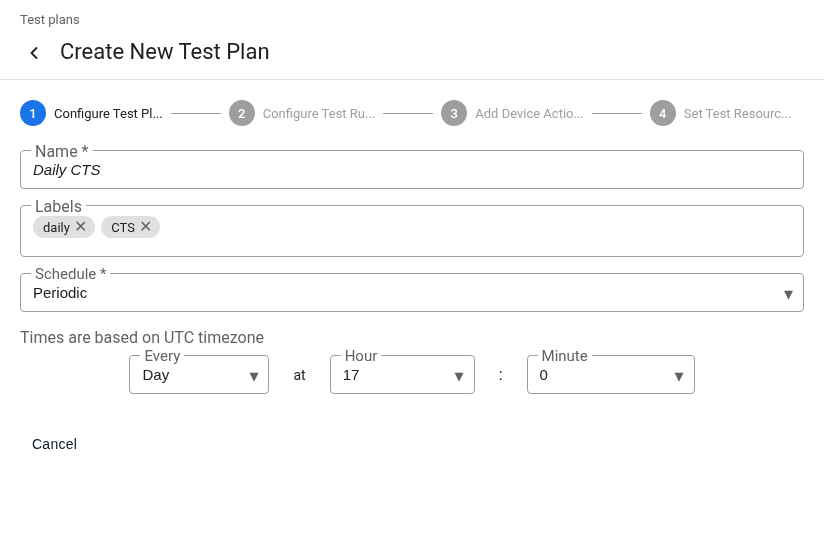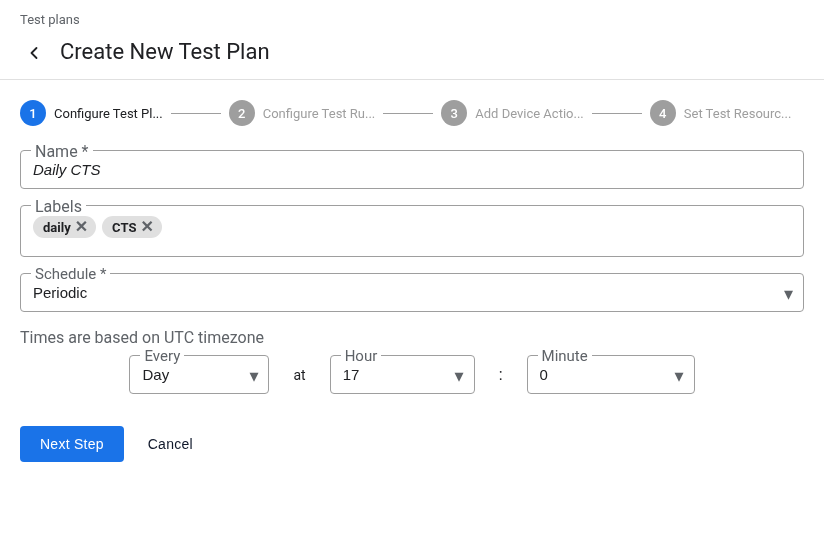--- a/index.html
+++ b/index.html
@@ -145,7 +145,6 @@
       flex-wrap: wrap;
       gap: 6px;
       align-items: center;
-      font-weight: bold;
     }
 
     .label-chip {

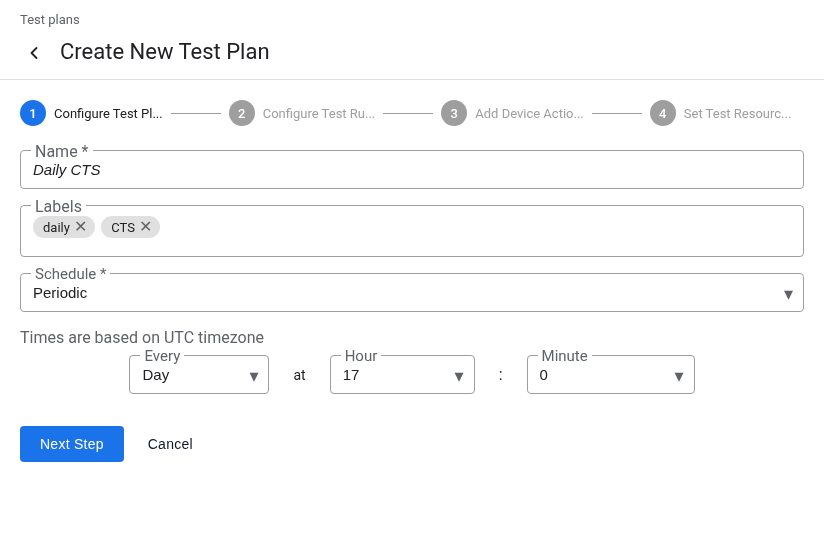--- a/index.html
+++ b/index.html
@@ -390,7 +390,6 @@
 </div>
 
 <div class="action-row">
-  <button class="btn-next">Next Step</button>
   <button class="btn-cancel">Cancel</button>
 </div>
 

